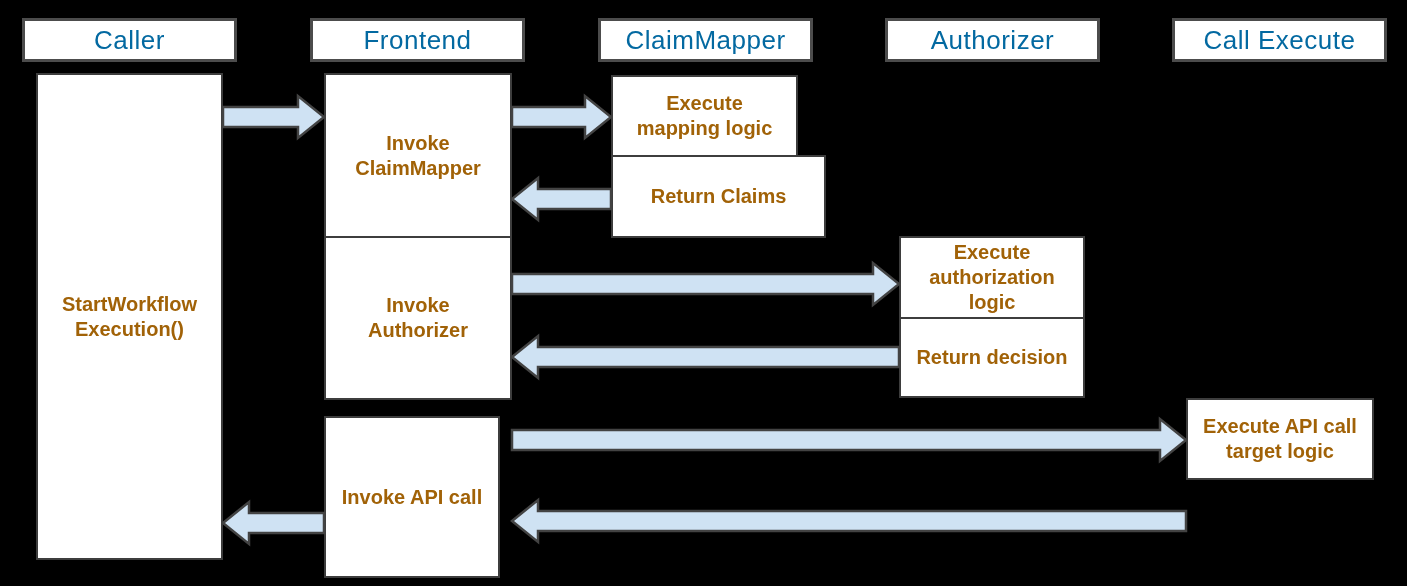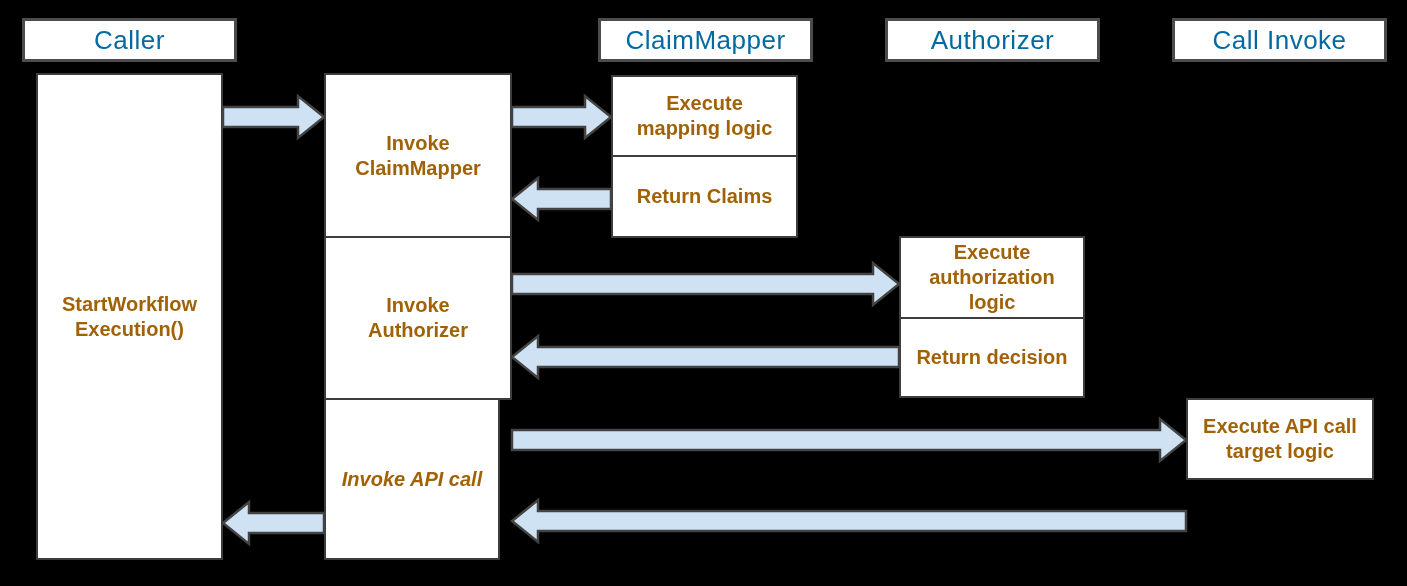--- a/index.html
+++ b/index.html
@@ -56,6 +56,7 @@
 <div class="stage">
 
   <div class="hdr" style="left:22px; top:18px;">Caller</div>
+  <div class="hdr" style="left:310px; top:18px;">Frontend</div>
   <div class="hdr" style="left:598px; top:18px;">ClaimMapper</div>
   <div class="hdr" style="left:885px; top:18px;">Authorizer</div>
   <div class="hdr" style="left:1172px; top:18px;">Call Invoke</div>

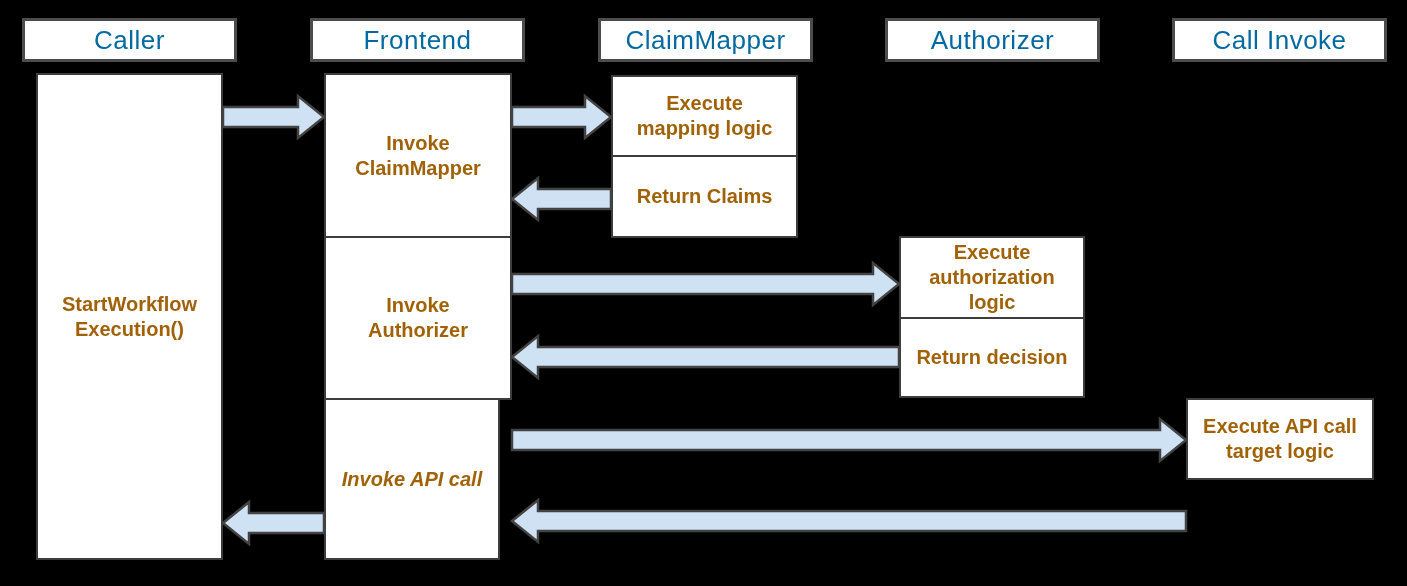--- a/index.html
+++ b/index.html
@@ -59,7 +59,7 @@
   <div class="hdr" style="left:310px; top:18px;">Frontend</div>
   <div class="hdr" style="left:598px; top:18px;">ClaimMapper</div>
   <div class="hdr" style="left:885px; top:18px;">Authorizer</div>
-  <div class="hdr" style="left:1172px; top:18px;">Call Invoke</div>
+  <div class="hdr" style="left:1172px; top:18px;">Call Execute</div>
 
   <div class="box" style="left:36px; top:73px; width:187px; height:487px;">StartWorkflow
 Execution()</div>

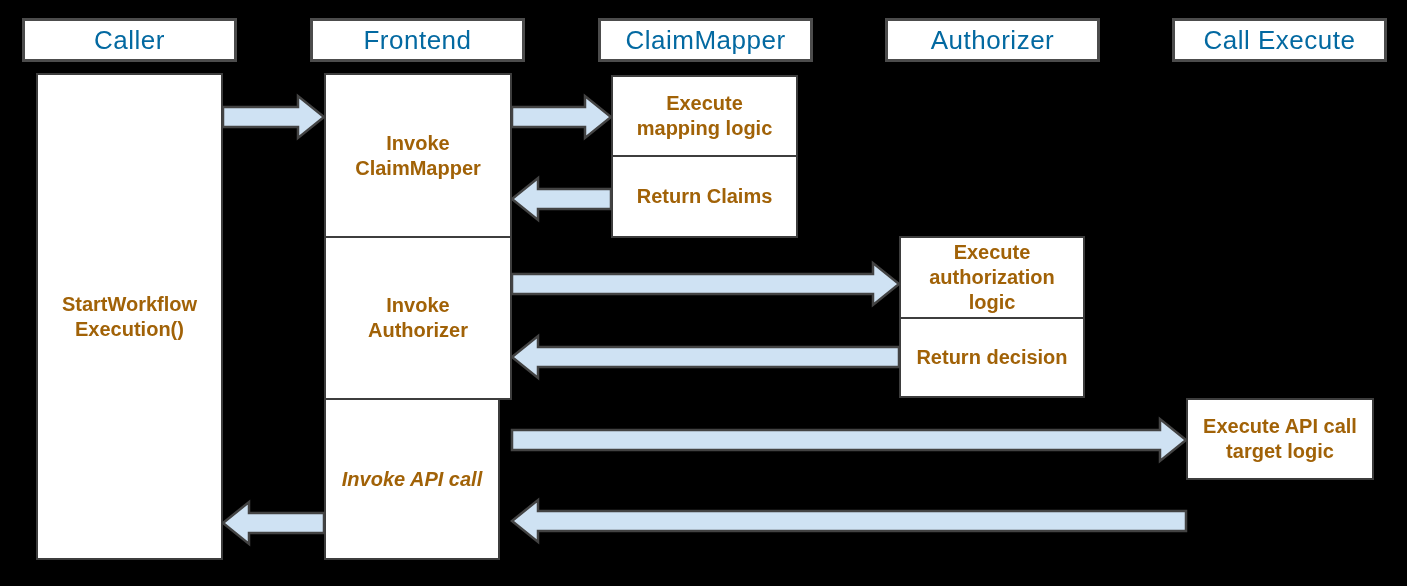--- a/index.html
+++ b/index.html
@@ -72,7 +72,7 @@
 
   <div class="box" style="left:611px; top:75px; width:187px; height:82px;">Execute
 mapping logic</div>
-  <div class="box" style="left:611px; top:155px; width:187px; height:83px;">Return Claims</div>
+  <div class="box" style="left:611px; top:155px; width:215px; height:83px;">Return Claims</div>
 
   <div class="box" style="left:899px; top:236px; width:186px; height:83px;">Execute
 authorization

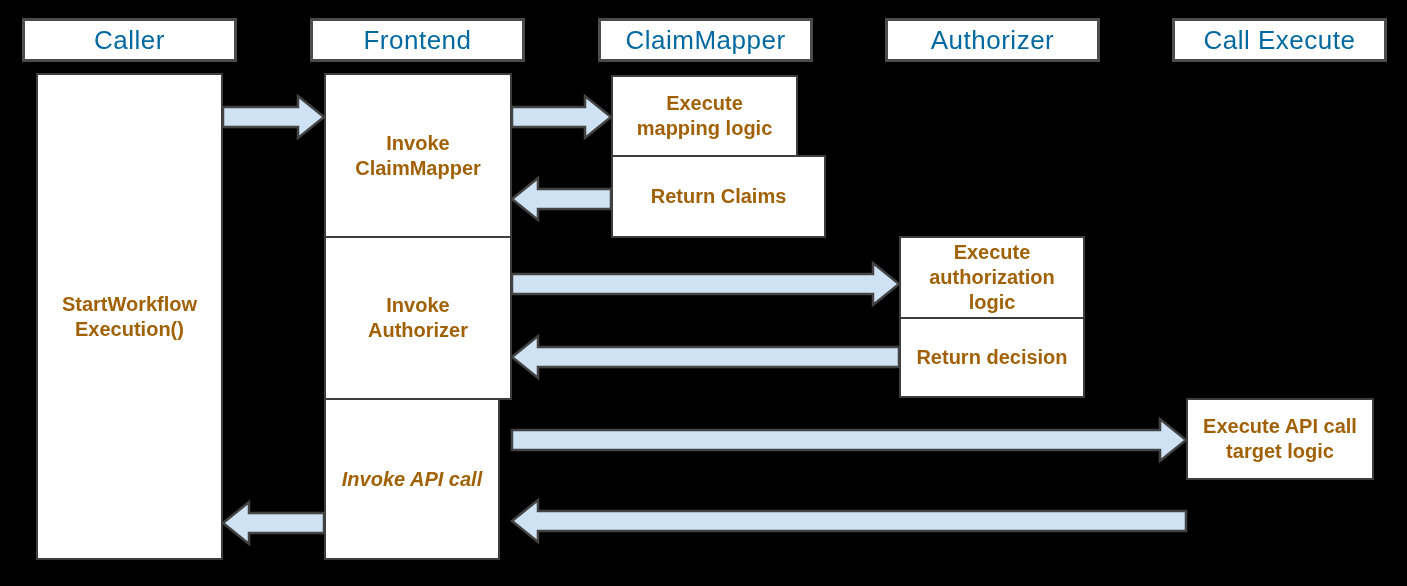--- a/index.html
+++ b/index.html
@@ -68,7 +68,7 @@
 ClaimMapper</div>
   <div class="box" style="left:324px; top:236px; width:188px; height:164px;">Invoke
 Authorizer</div>
-  <div class="box" style="left:324px; top:398px; width:176px; height:162px;font-style:italic;">Invoke API call</div>
+  <div class="box" style="left:324px; top:416px; width:176px; height:162px;">Invoke API call</div>
 
   <div class="box" style="left:611px; top:75px; width:187px; height:82px;">Execute
 mapping logic</div>

